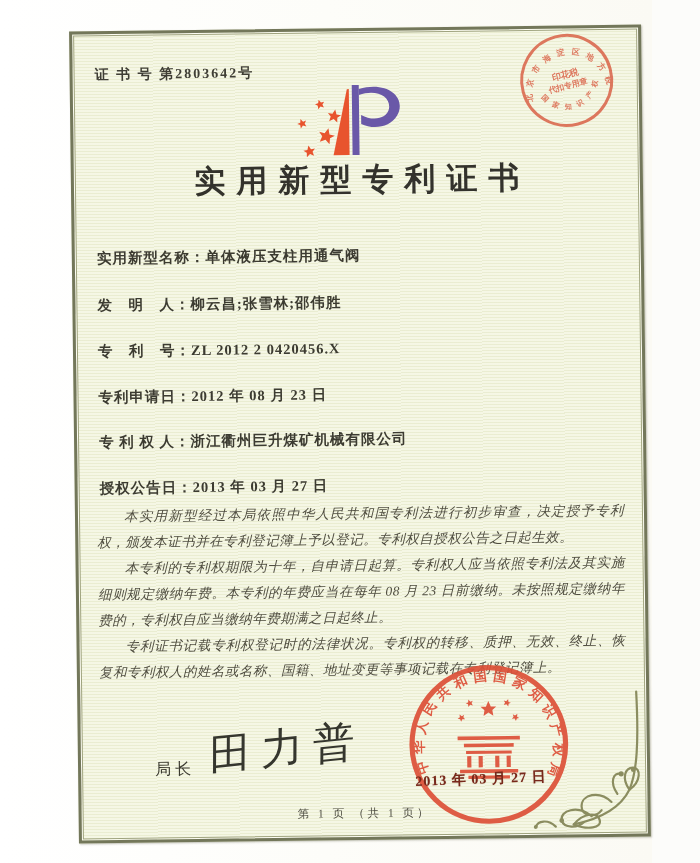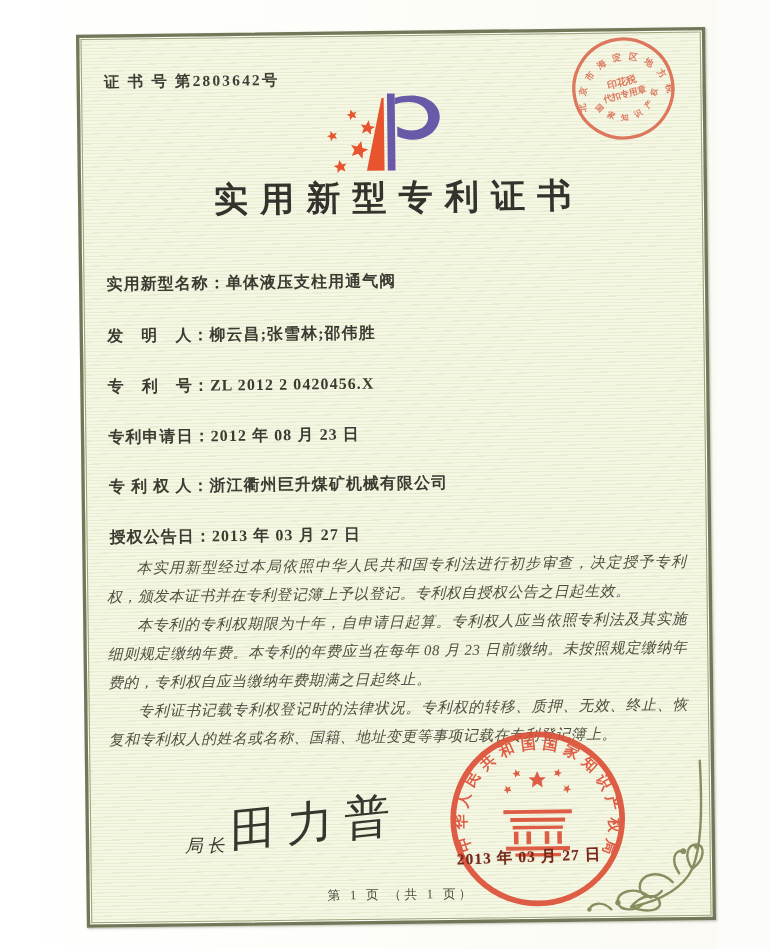--- a/index.html
+++ b/index.html
@@ -45,7 +45,7 @@
   }
   .paragraphs p{margin:0;text-indent:2em;font-style:italic;}
   .sig-label{
-    position:absolute;left:87px;top:726px;font-size:16px;color:#3a392f;letter-spacing:4px;font-style:italic;
+    position:absolute;left:74px;top:726px;font-size:16px;color:#3a392f;letter-spacing:4px;
   }
   .sig-name{
     position:absolute;left:128px;top:688px;

